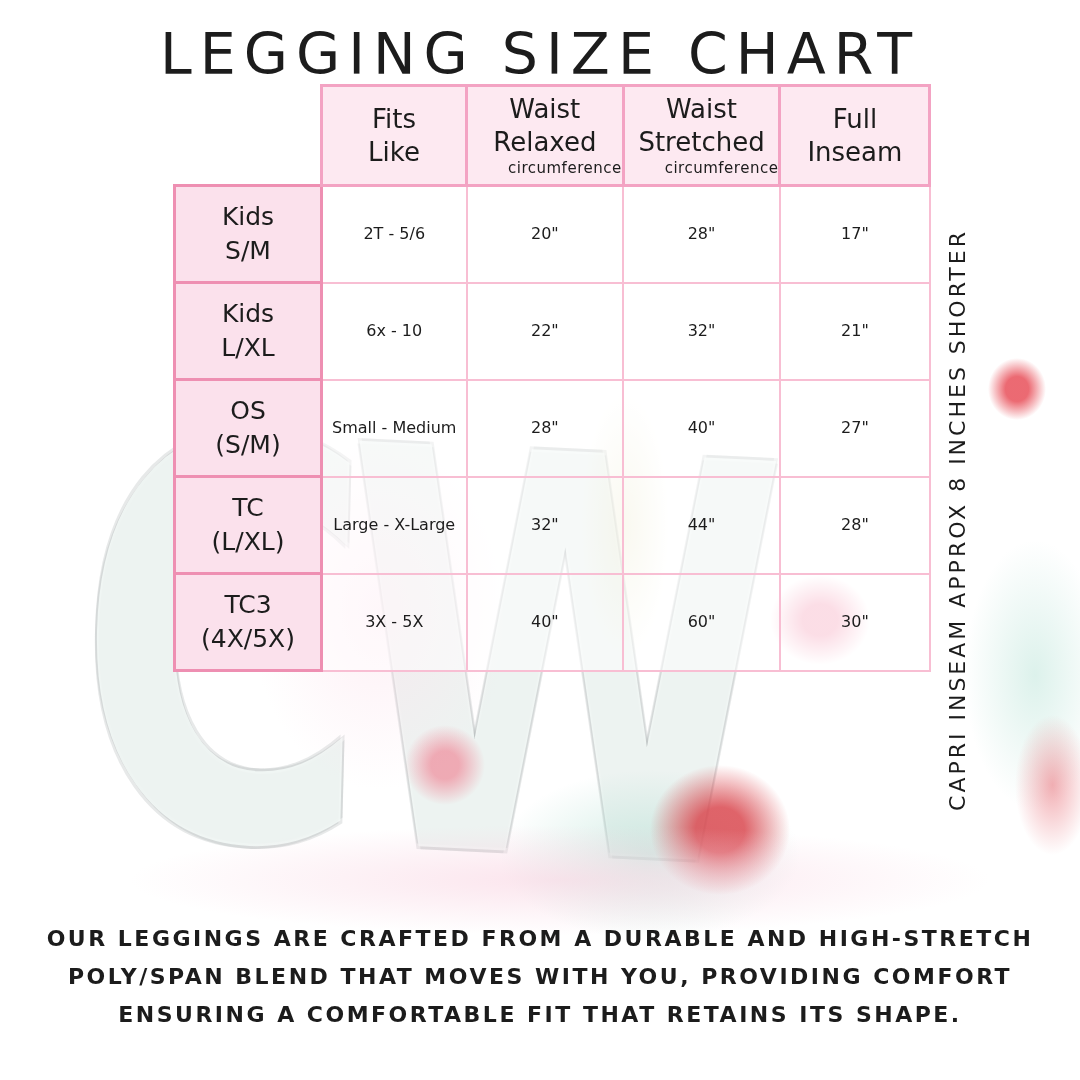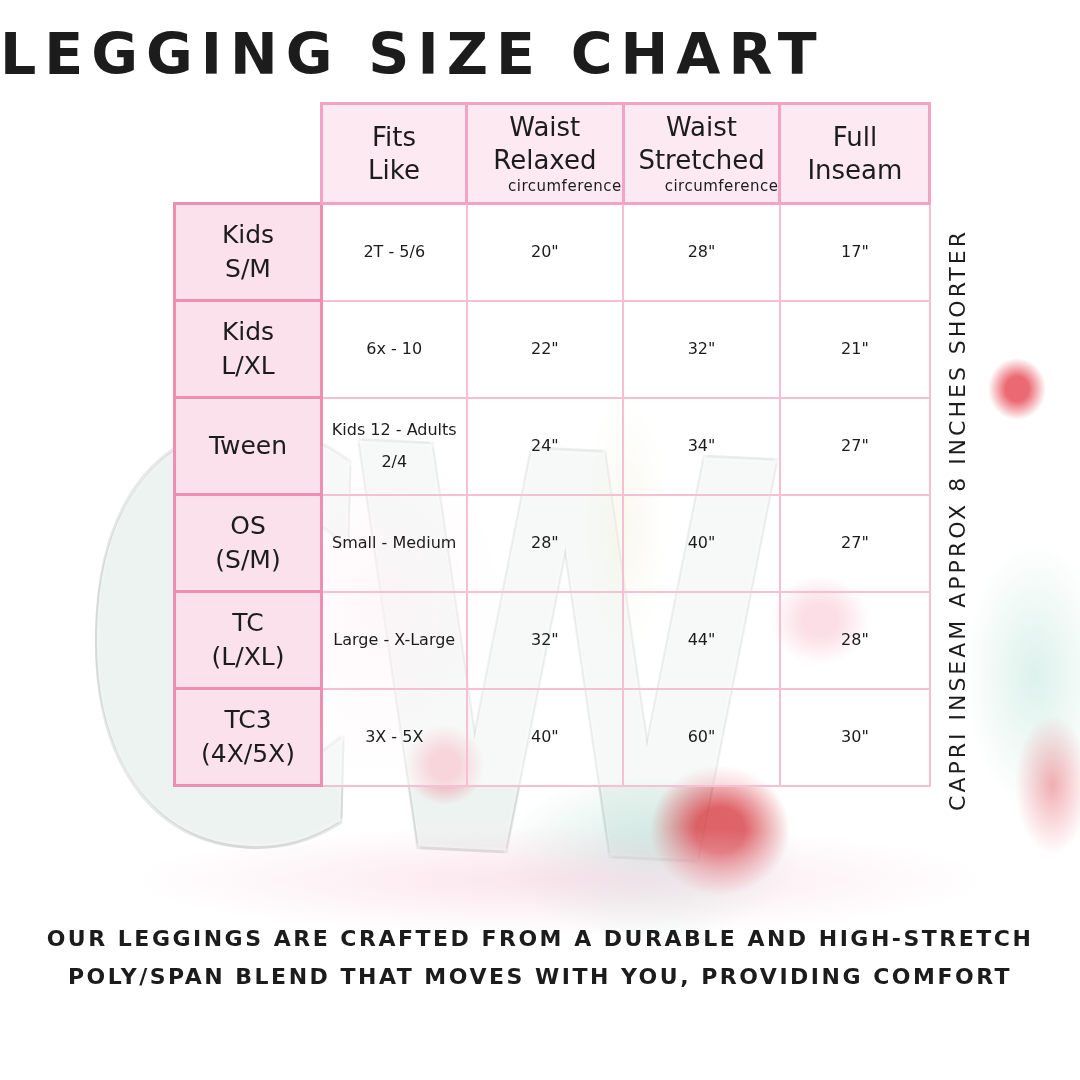--- a/index.html
+++ b/index.html
@@ -41,7 +41,7 @@
   
   .page-title {
     position:absolute; z-index:2; top:18px; left:0; width:100%;
-    font-size:57px; font-weight:bold;
+    text-align:center; font-size:57px; font-weight:normal;
     letter-spacing:8px; line-height:72px; white-space:nowrap;
   }
 

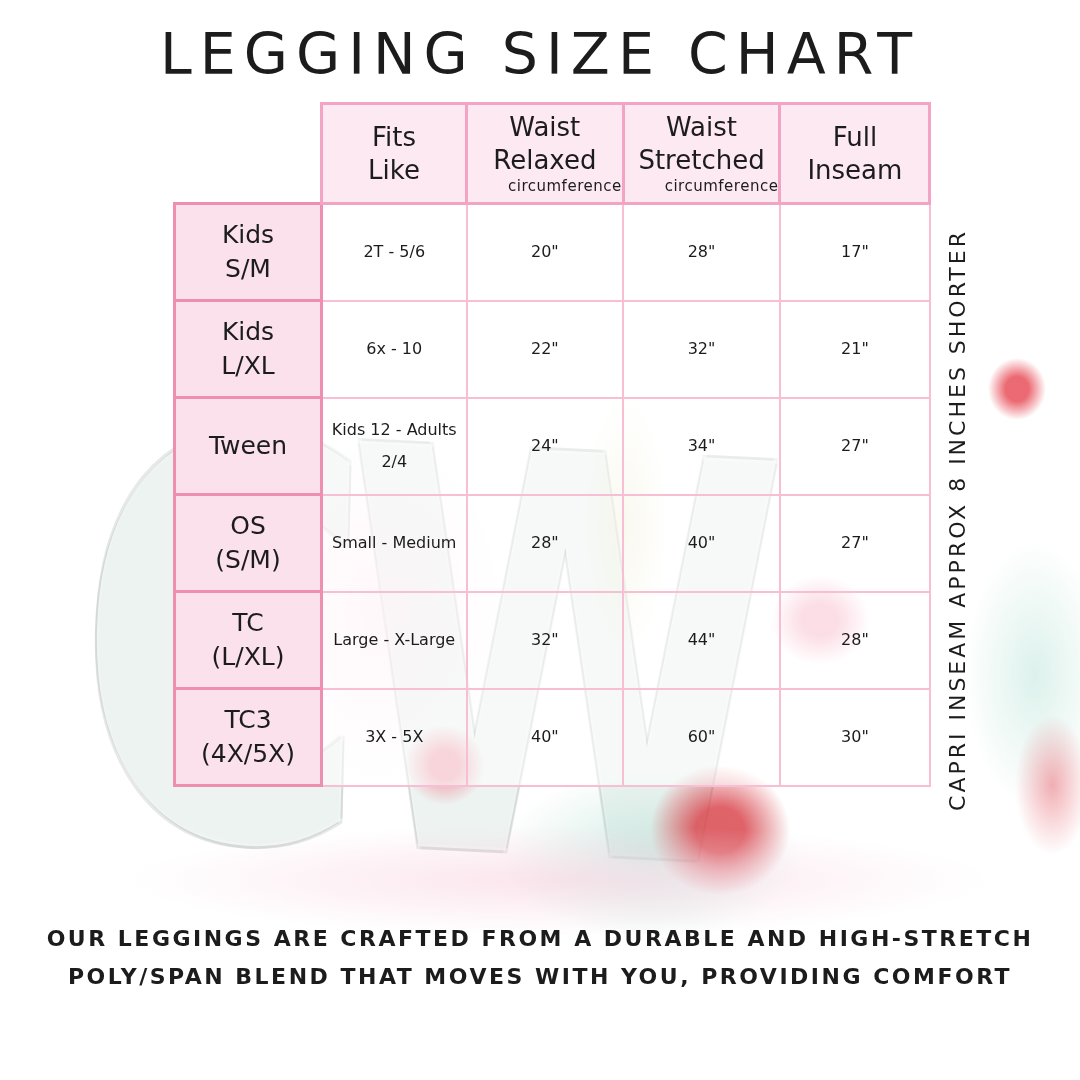--- a/index.html
+++ b/index.html
@@ -47,7 +47,7 @@
 
   
   table.size-chart {
-    position:absolute; z-index:1; left:173px; top:102px;
+    position:absolute; z-index:1; left:173px; top:84px;
     border-collapse:collapse; table-layout:fixed;
   }
   .size-chart col.c0 { width:147px; }

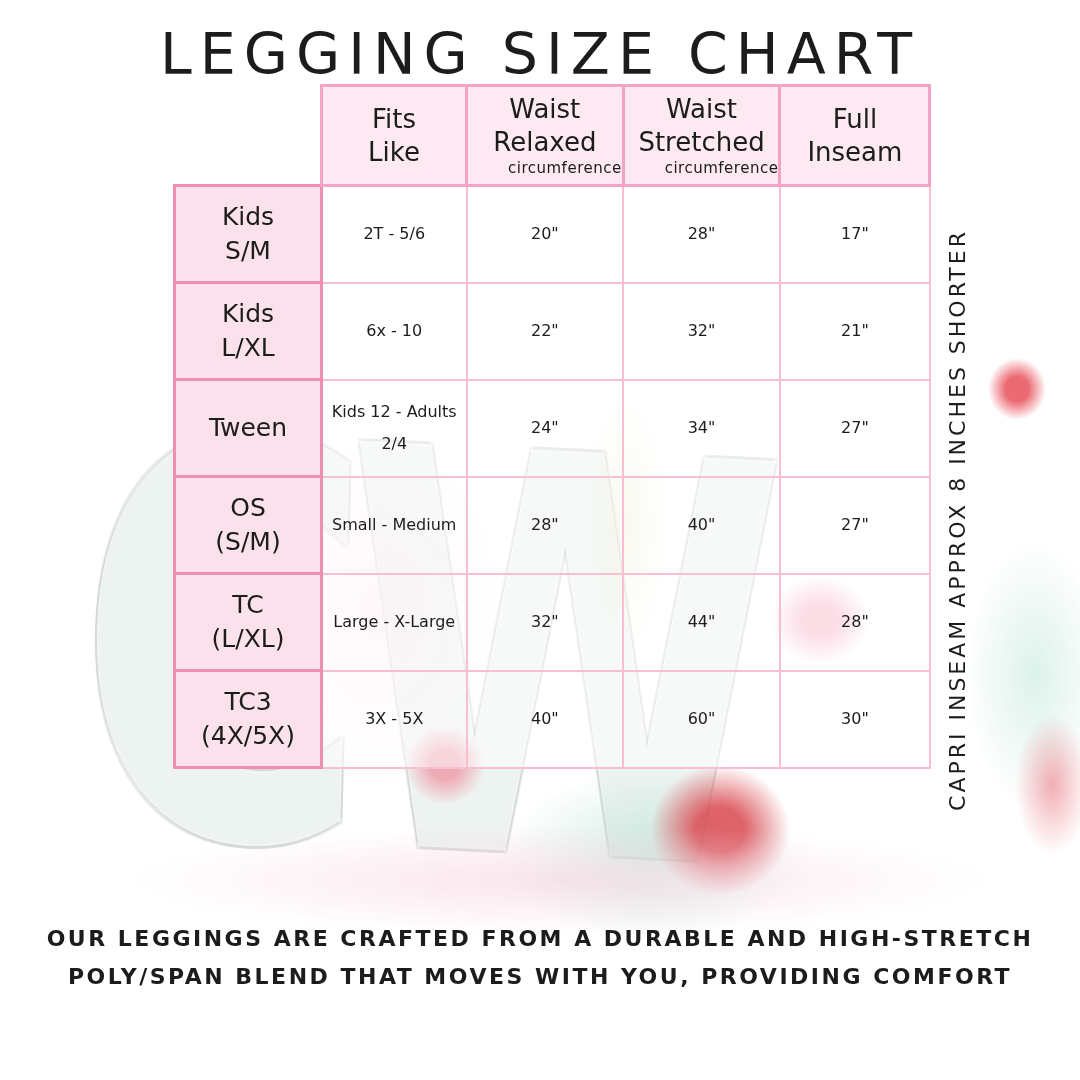--- a/index.html
+++ b/index.html
@@ -159,16 +159,6 @@
     <td class="cell-data">21"</td>
   </tr>
 
-  <tr class="body-row">
-    <th class="cell-label">
-      <span>Tween</span>
-      <span></span>
-    </th>
-    <td class="cell-data">Kids 12 - Adults 2/4</td>
-    <td class="cell-data">24"</td>
-    <td class="cell-data">34"</td>
-    <td class="cell-data">27"</td>
-  </tr>
 
   <tr class="body-row">
     <th class="cell-label">

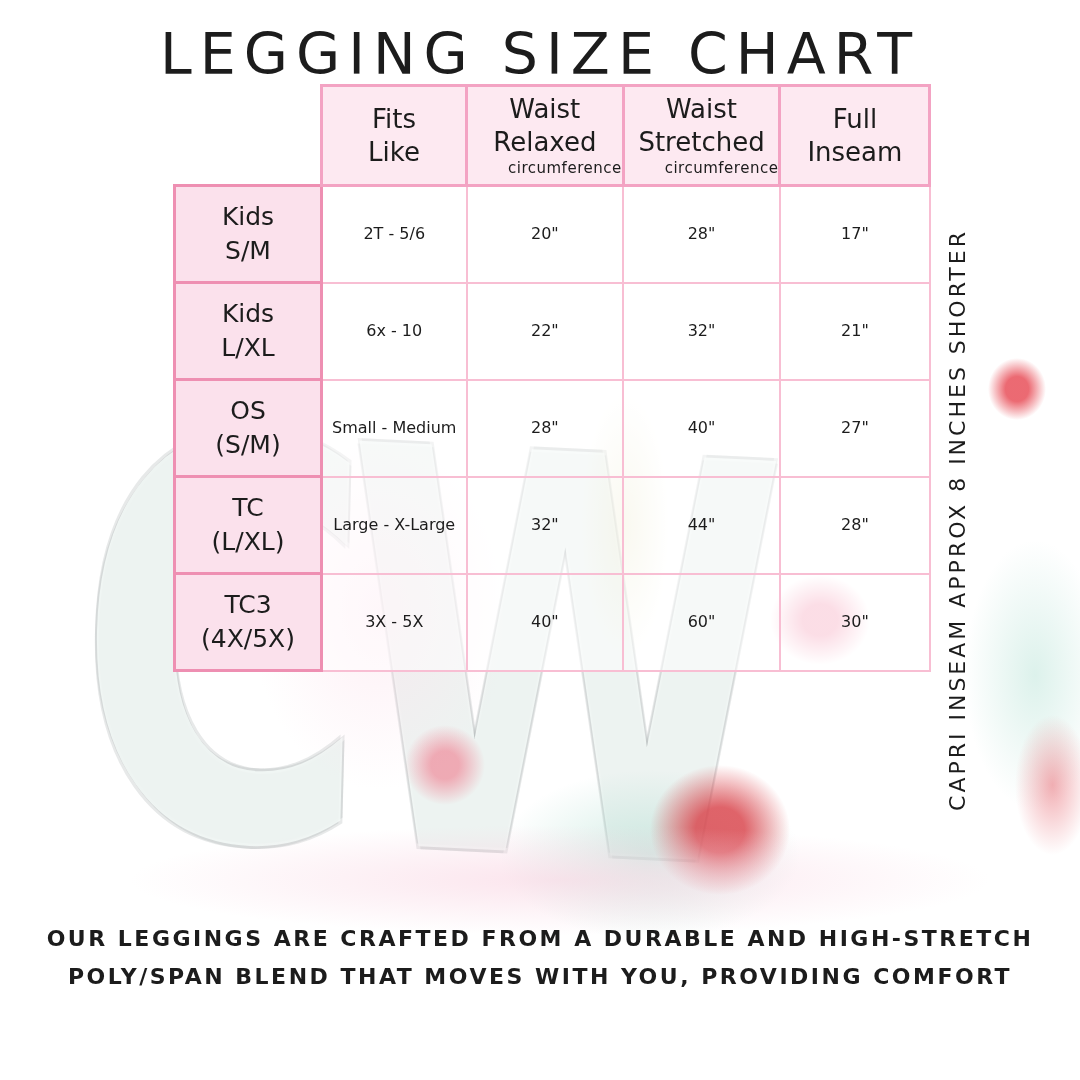--- a/index.html
+++ b/index.html
@@ -201,6 +201,7 @@
 <div class="description">
   <div>OUR LEGGINGS ARE CRAFTED FROM A DURABLE AND HIGH-STRETCH</div>
   <div>POLY/SPAN BLEND THAT MOVES WITH YOU, PROVIDING COMFORT</div>
+  <div>ENSURING A COMFORTABLE FIT THAT RETAINS ITS SHAPE.</div>
 </div>
 
 </body></html>

